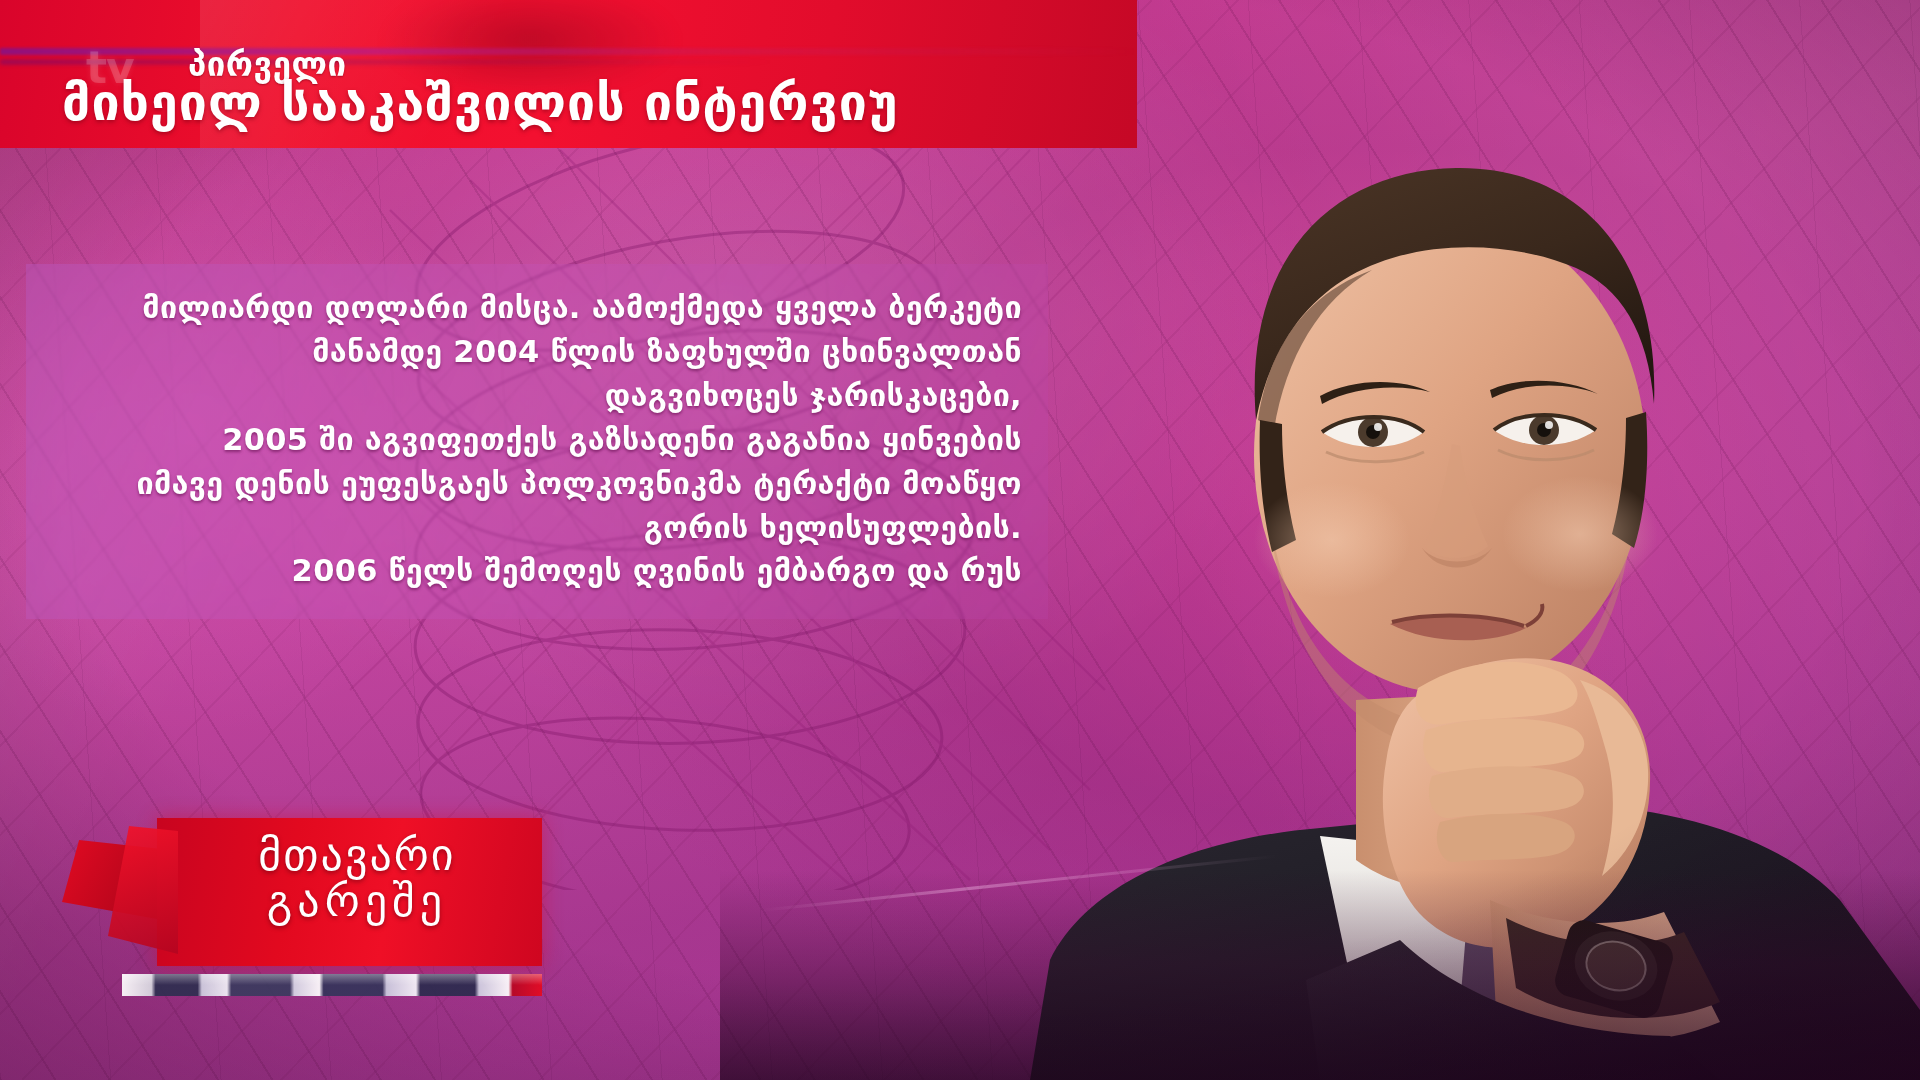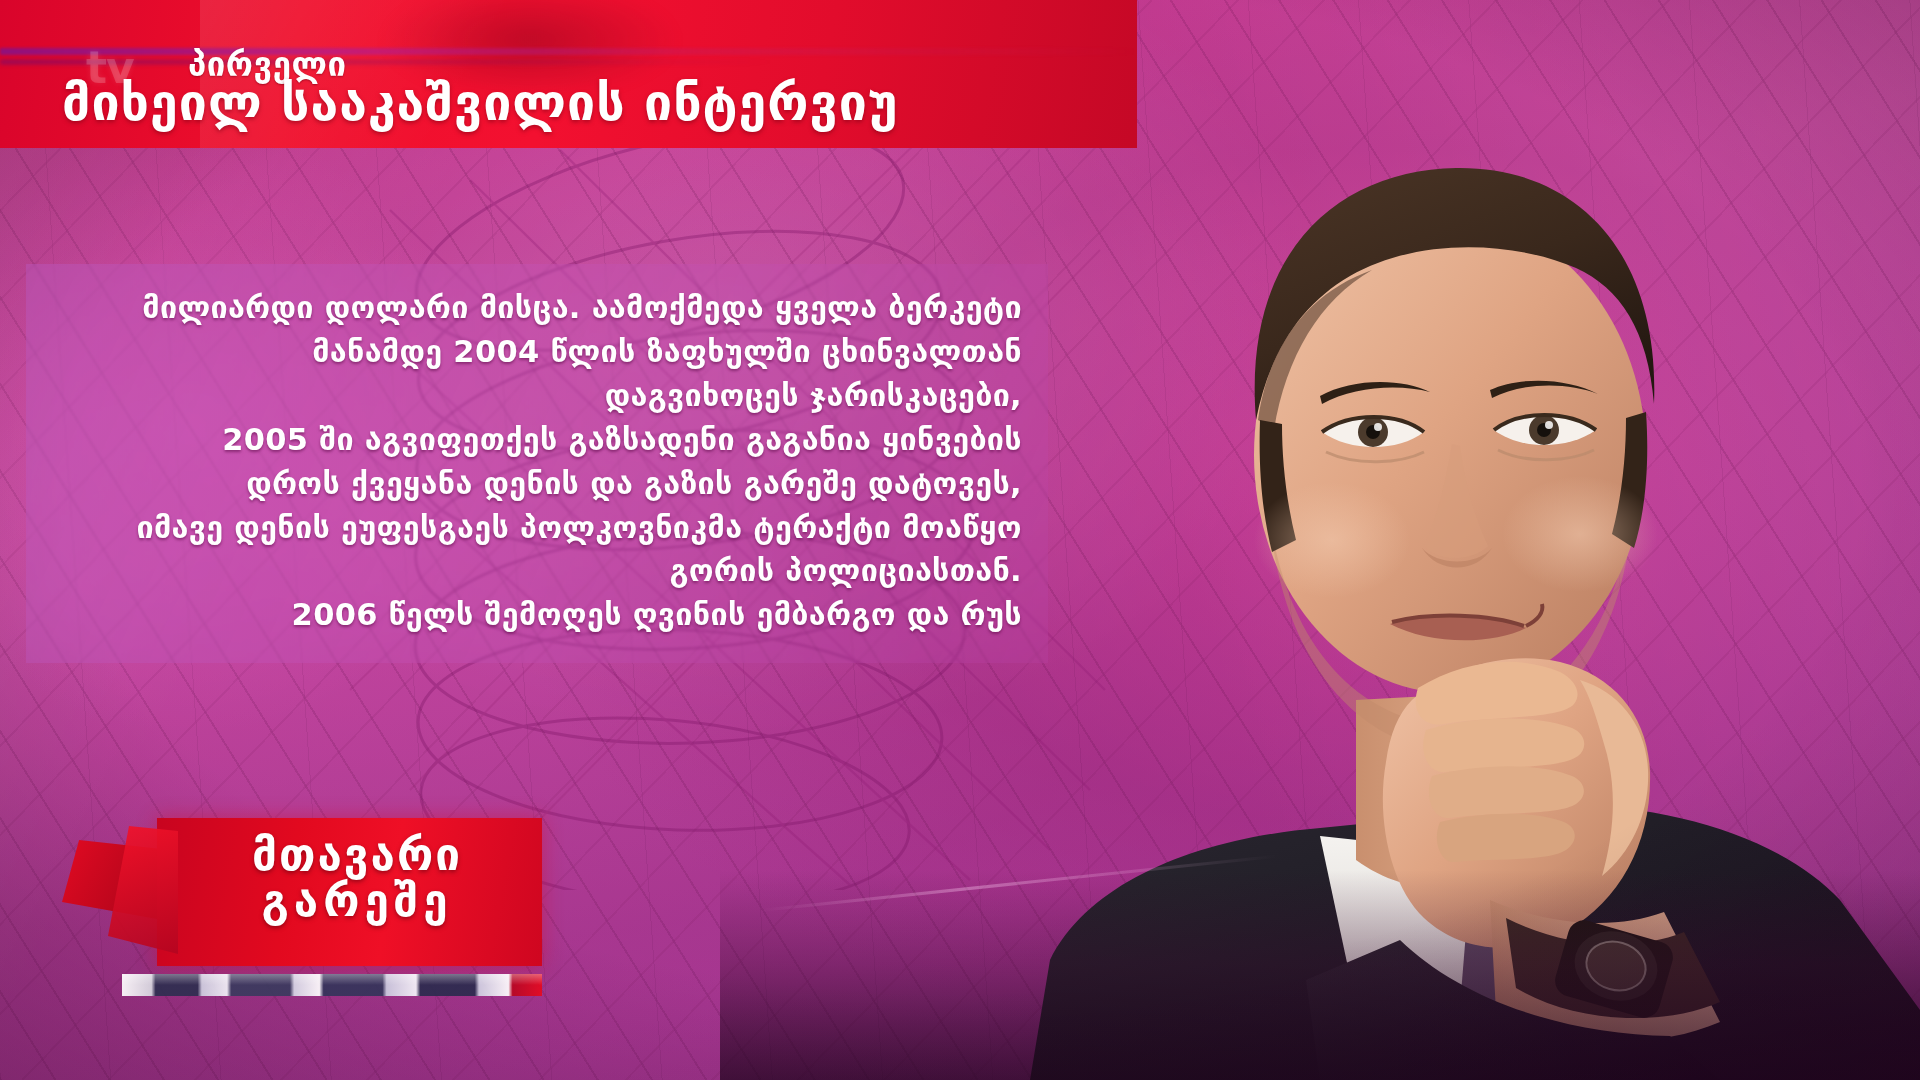--- a/index.html
+++ b/index.html
@@ -383,7 +383,6 @@
     <div class="text-line">მანამდე 2004 წლის ზაფხულში ცხინვალთან</div>
     <div class="text-line">დაგვიხოცეს ჯარისკაცები,</div>
     <div class="text-line">2005 ში აგვიფეთქეს გაზსადენი გაგანია ყინვების</div>
-    <div class="text-line">დროს ქვეყანა დენის და გაზის გარეშე დატოვეს,</div>
     <div class="text-line">იმავე დენის ეუფესგაეს პოლკოვნიკმა ტერაქტი მოაწყო</div>
     <div class="text-line">გორის პოლიციასთან.</div>
     <div class="text-line">2006 წელს შემოღეს ღვინის ემბარგო და რუს</div>

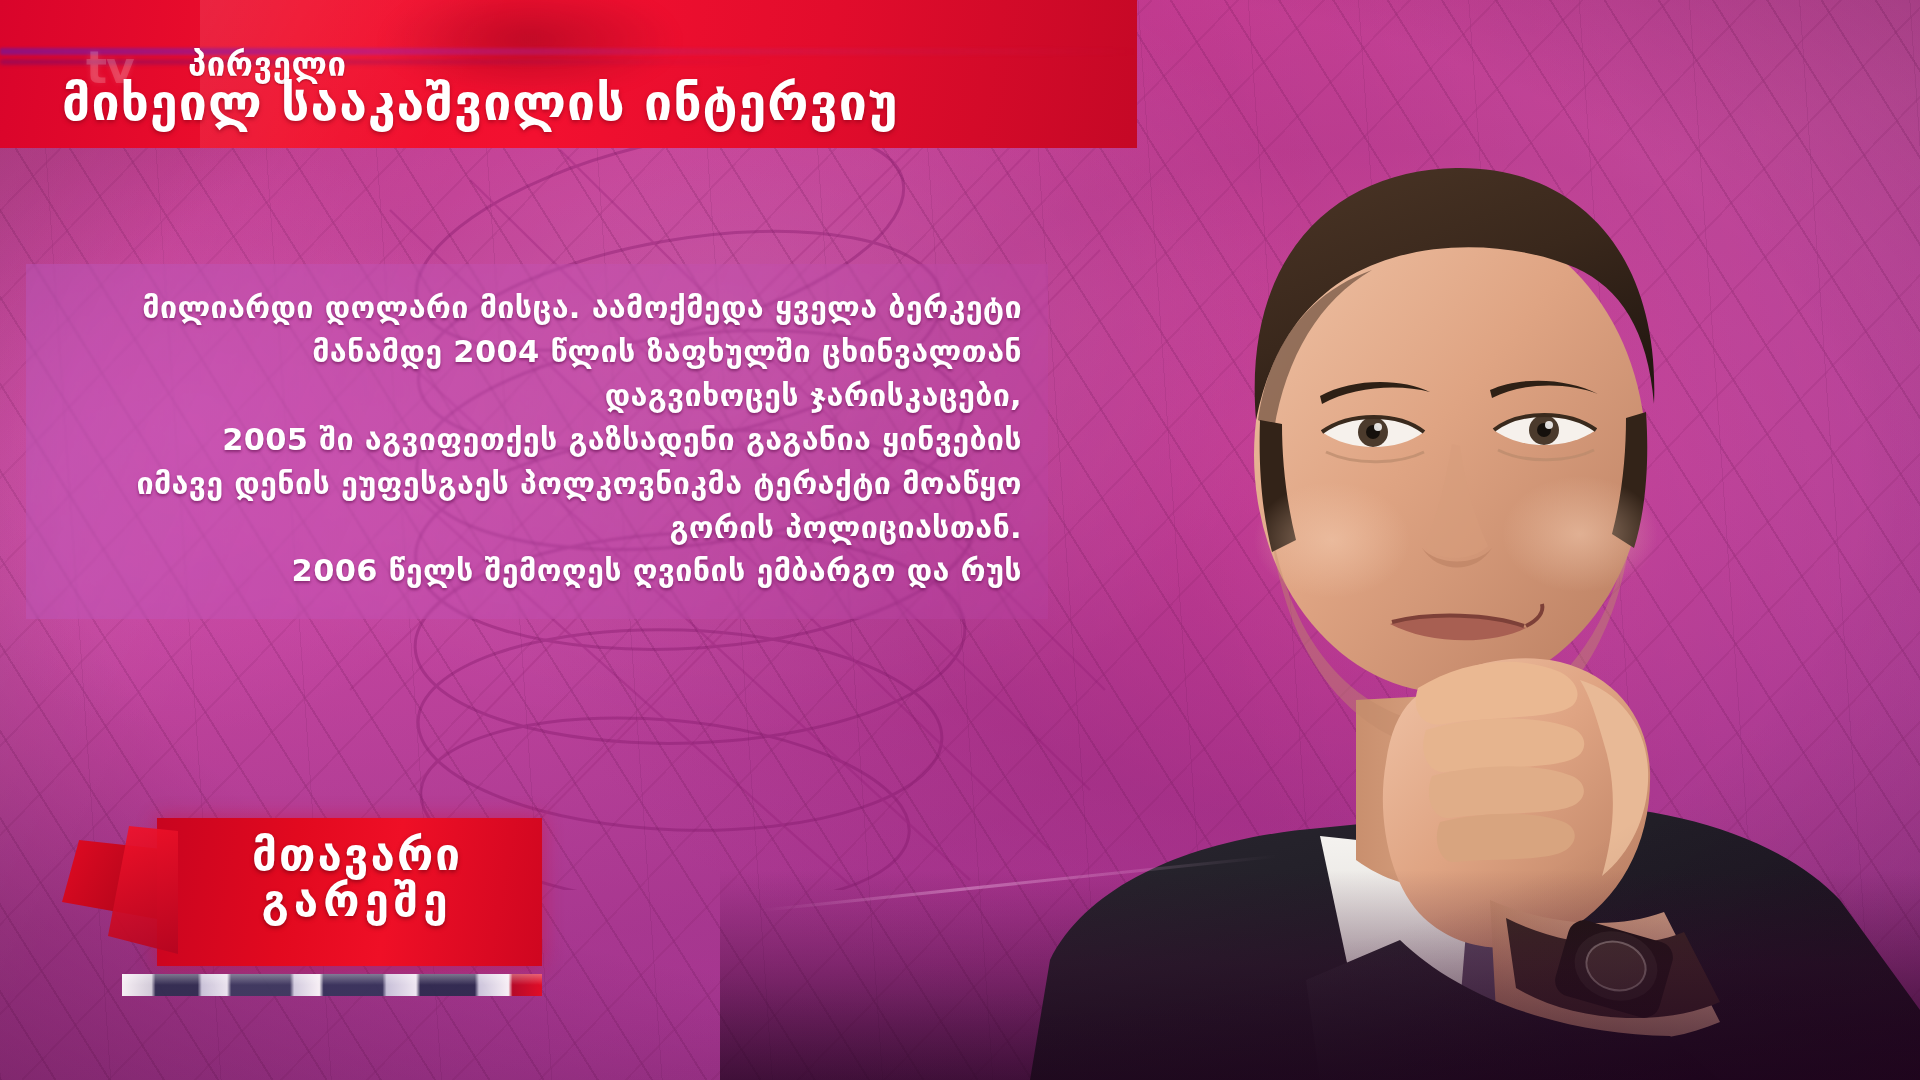--- a/index.html
+++ b/index.html
@@ -384,7 +384,7 @@
     <div class="text-line">დაგვიხოცეს ჯარისკაცები,</div>
     <div class="text-line">2005 ში აგვიფეთქეს გაზსადენი გაგანია ყინვების</div>
     <div class="text-line">იმავე დენის ეუფესგაეს პოლკოვნიკმა ტერაქტი მოაწყო</div>
-    <div class="text-line">გორის პოლიციასთან.</div>
+    <div class="text-line">გორის ხელისუფლების.</div>
     <div class="text-line">2006 წელს შემოღეს ღვინის ემბარგო და რუს</div>
   </div>
 

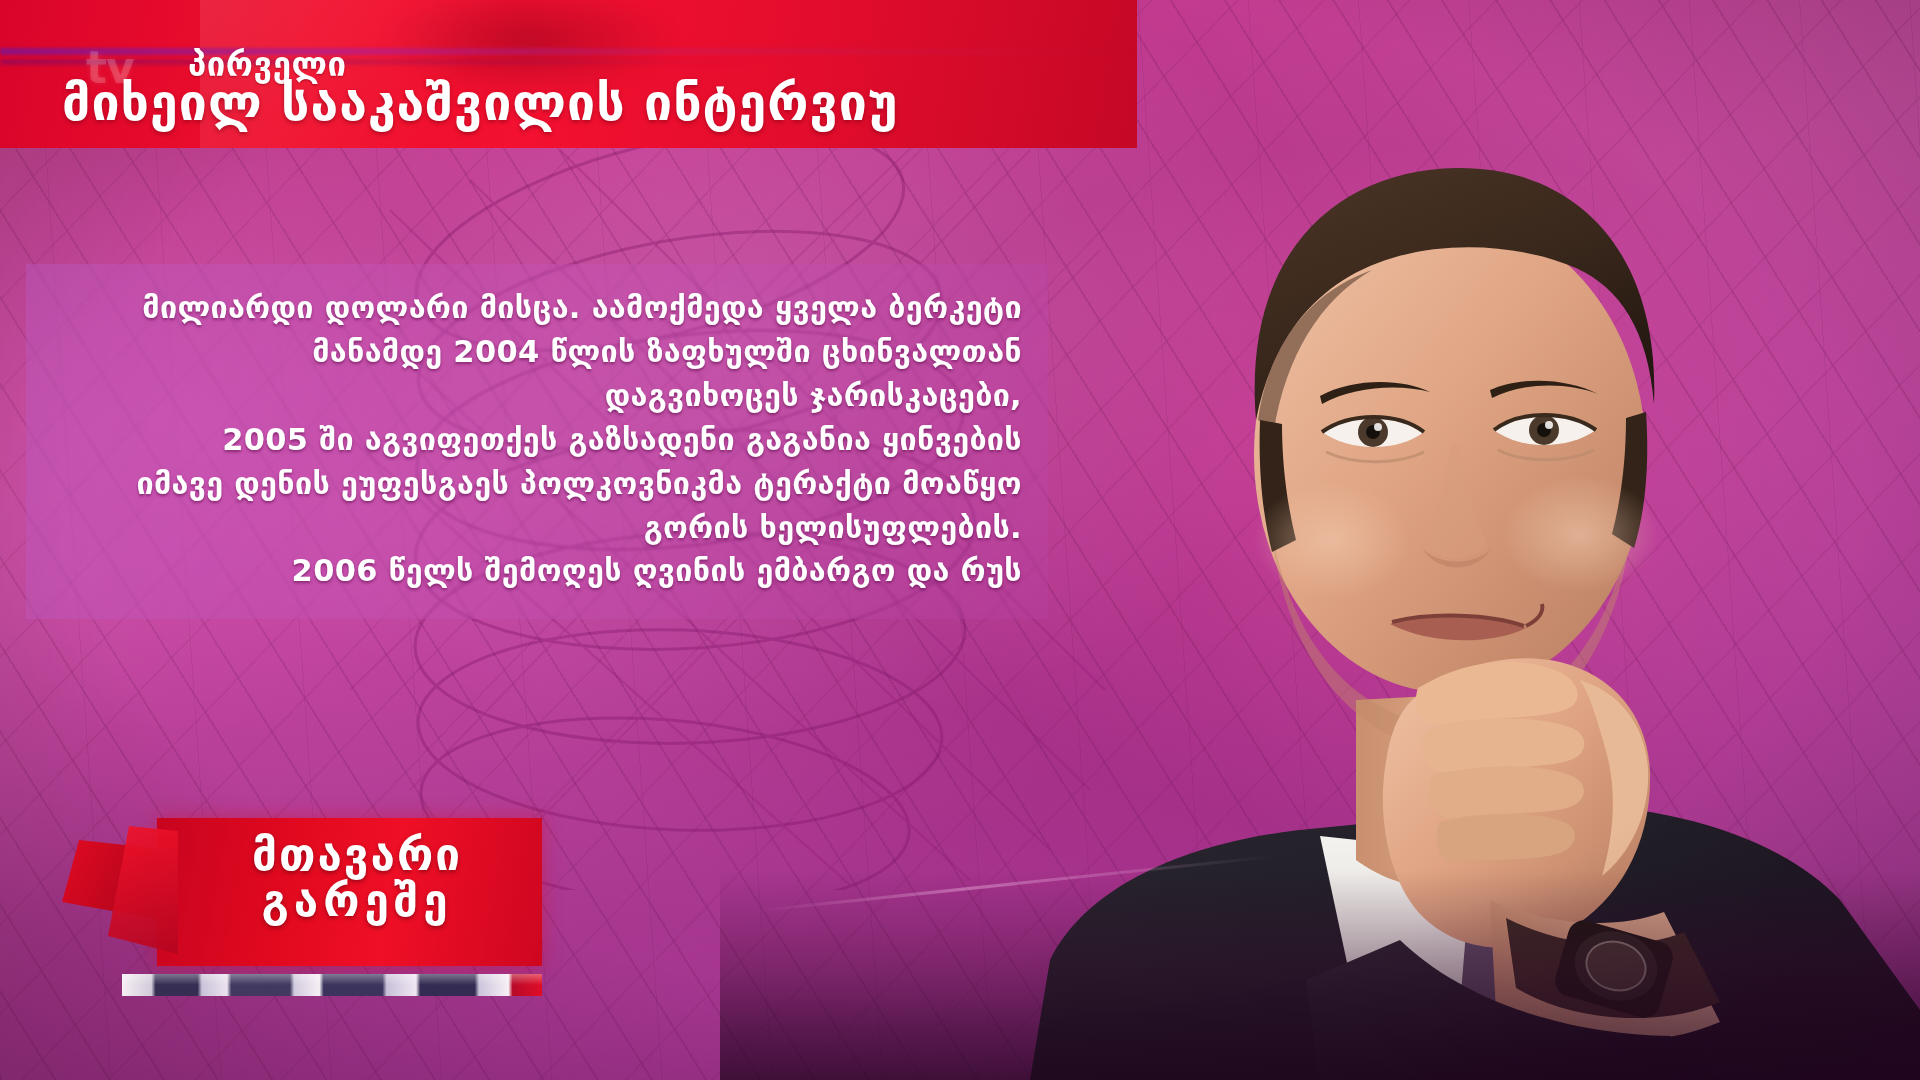--- a/index.html
+++ b/index.html
@@ -187,7 +187,7 @@
     text-align:center;
     color:#ffffff;
     font-size:44px;
-    font-weight:700;
+    font-weight:400;
     line-height:1.04;
     letter-spacing:2px;
     text-shadow:0 2px 4px rgba(100,0,15,0.6);

